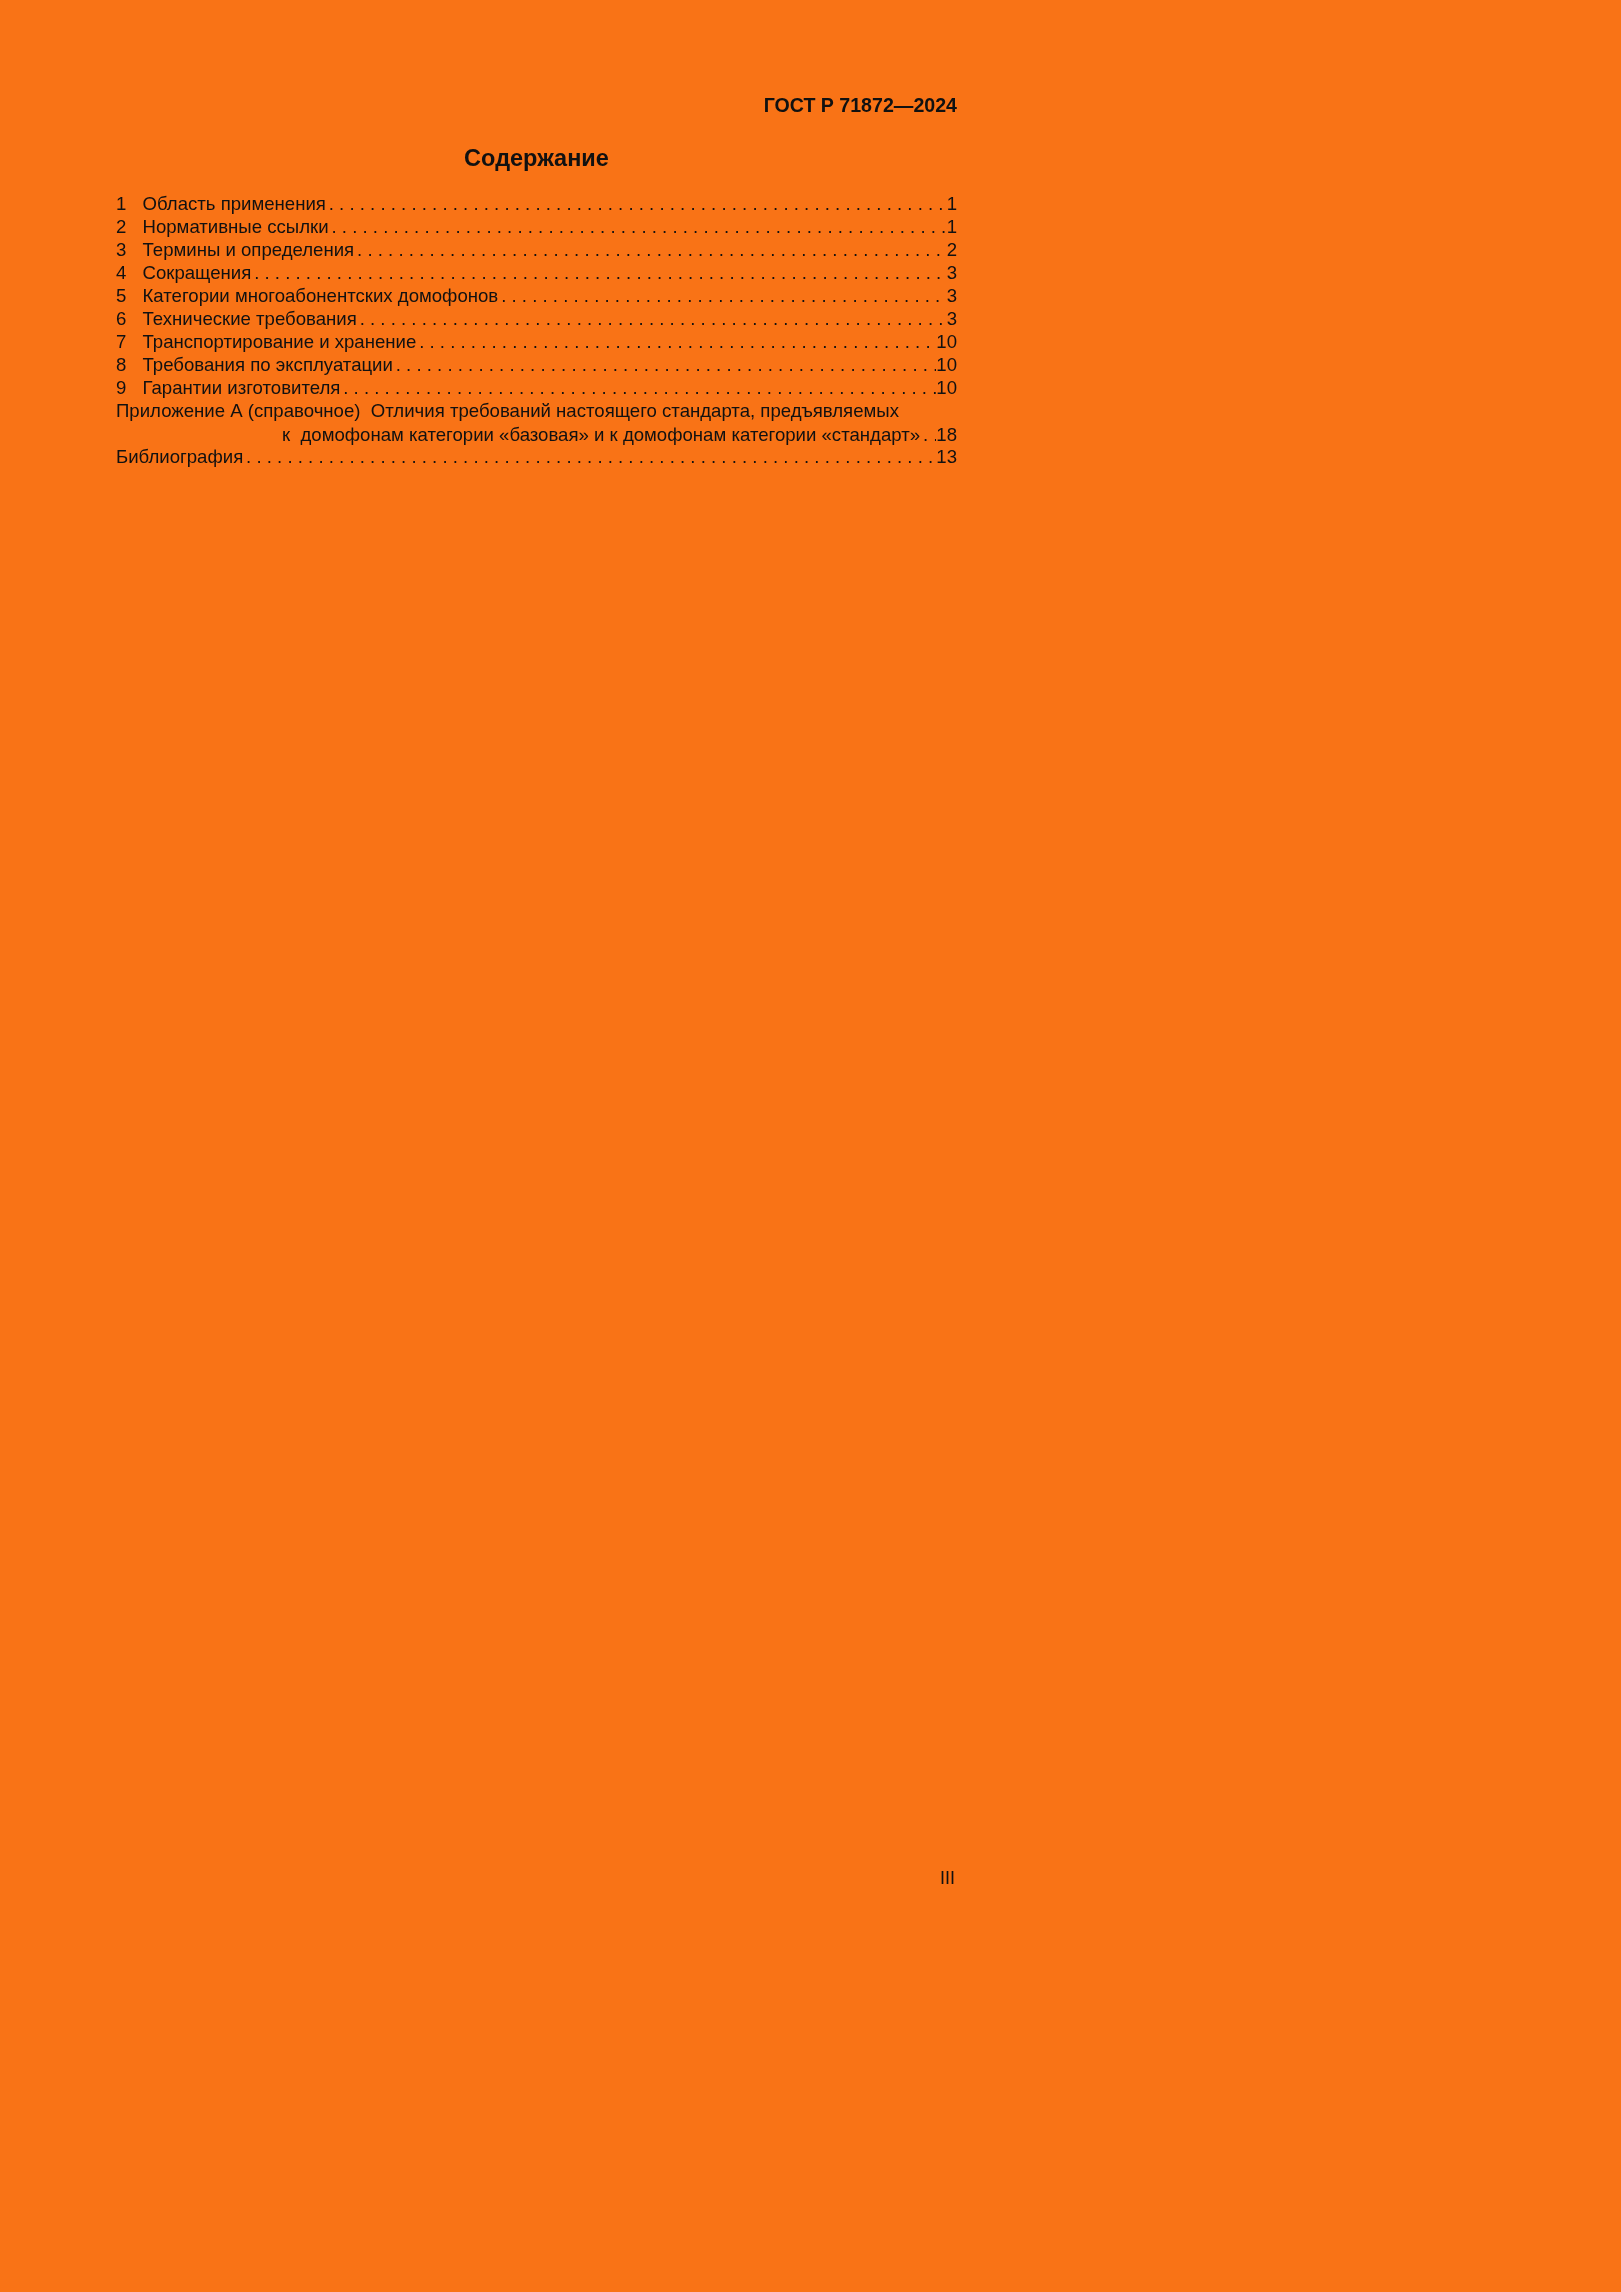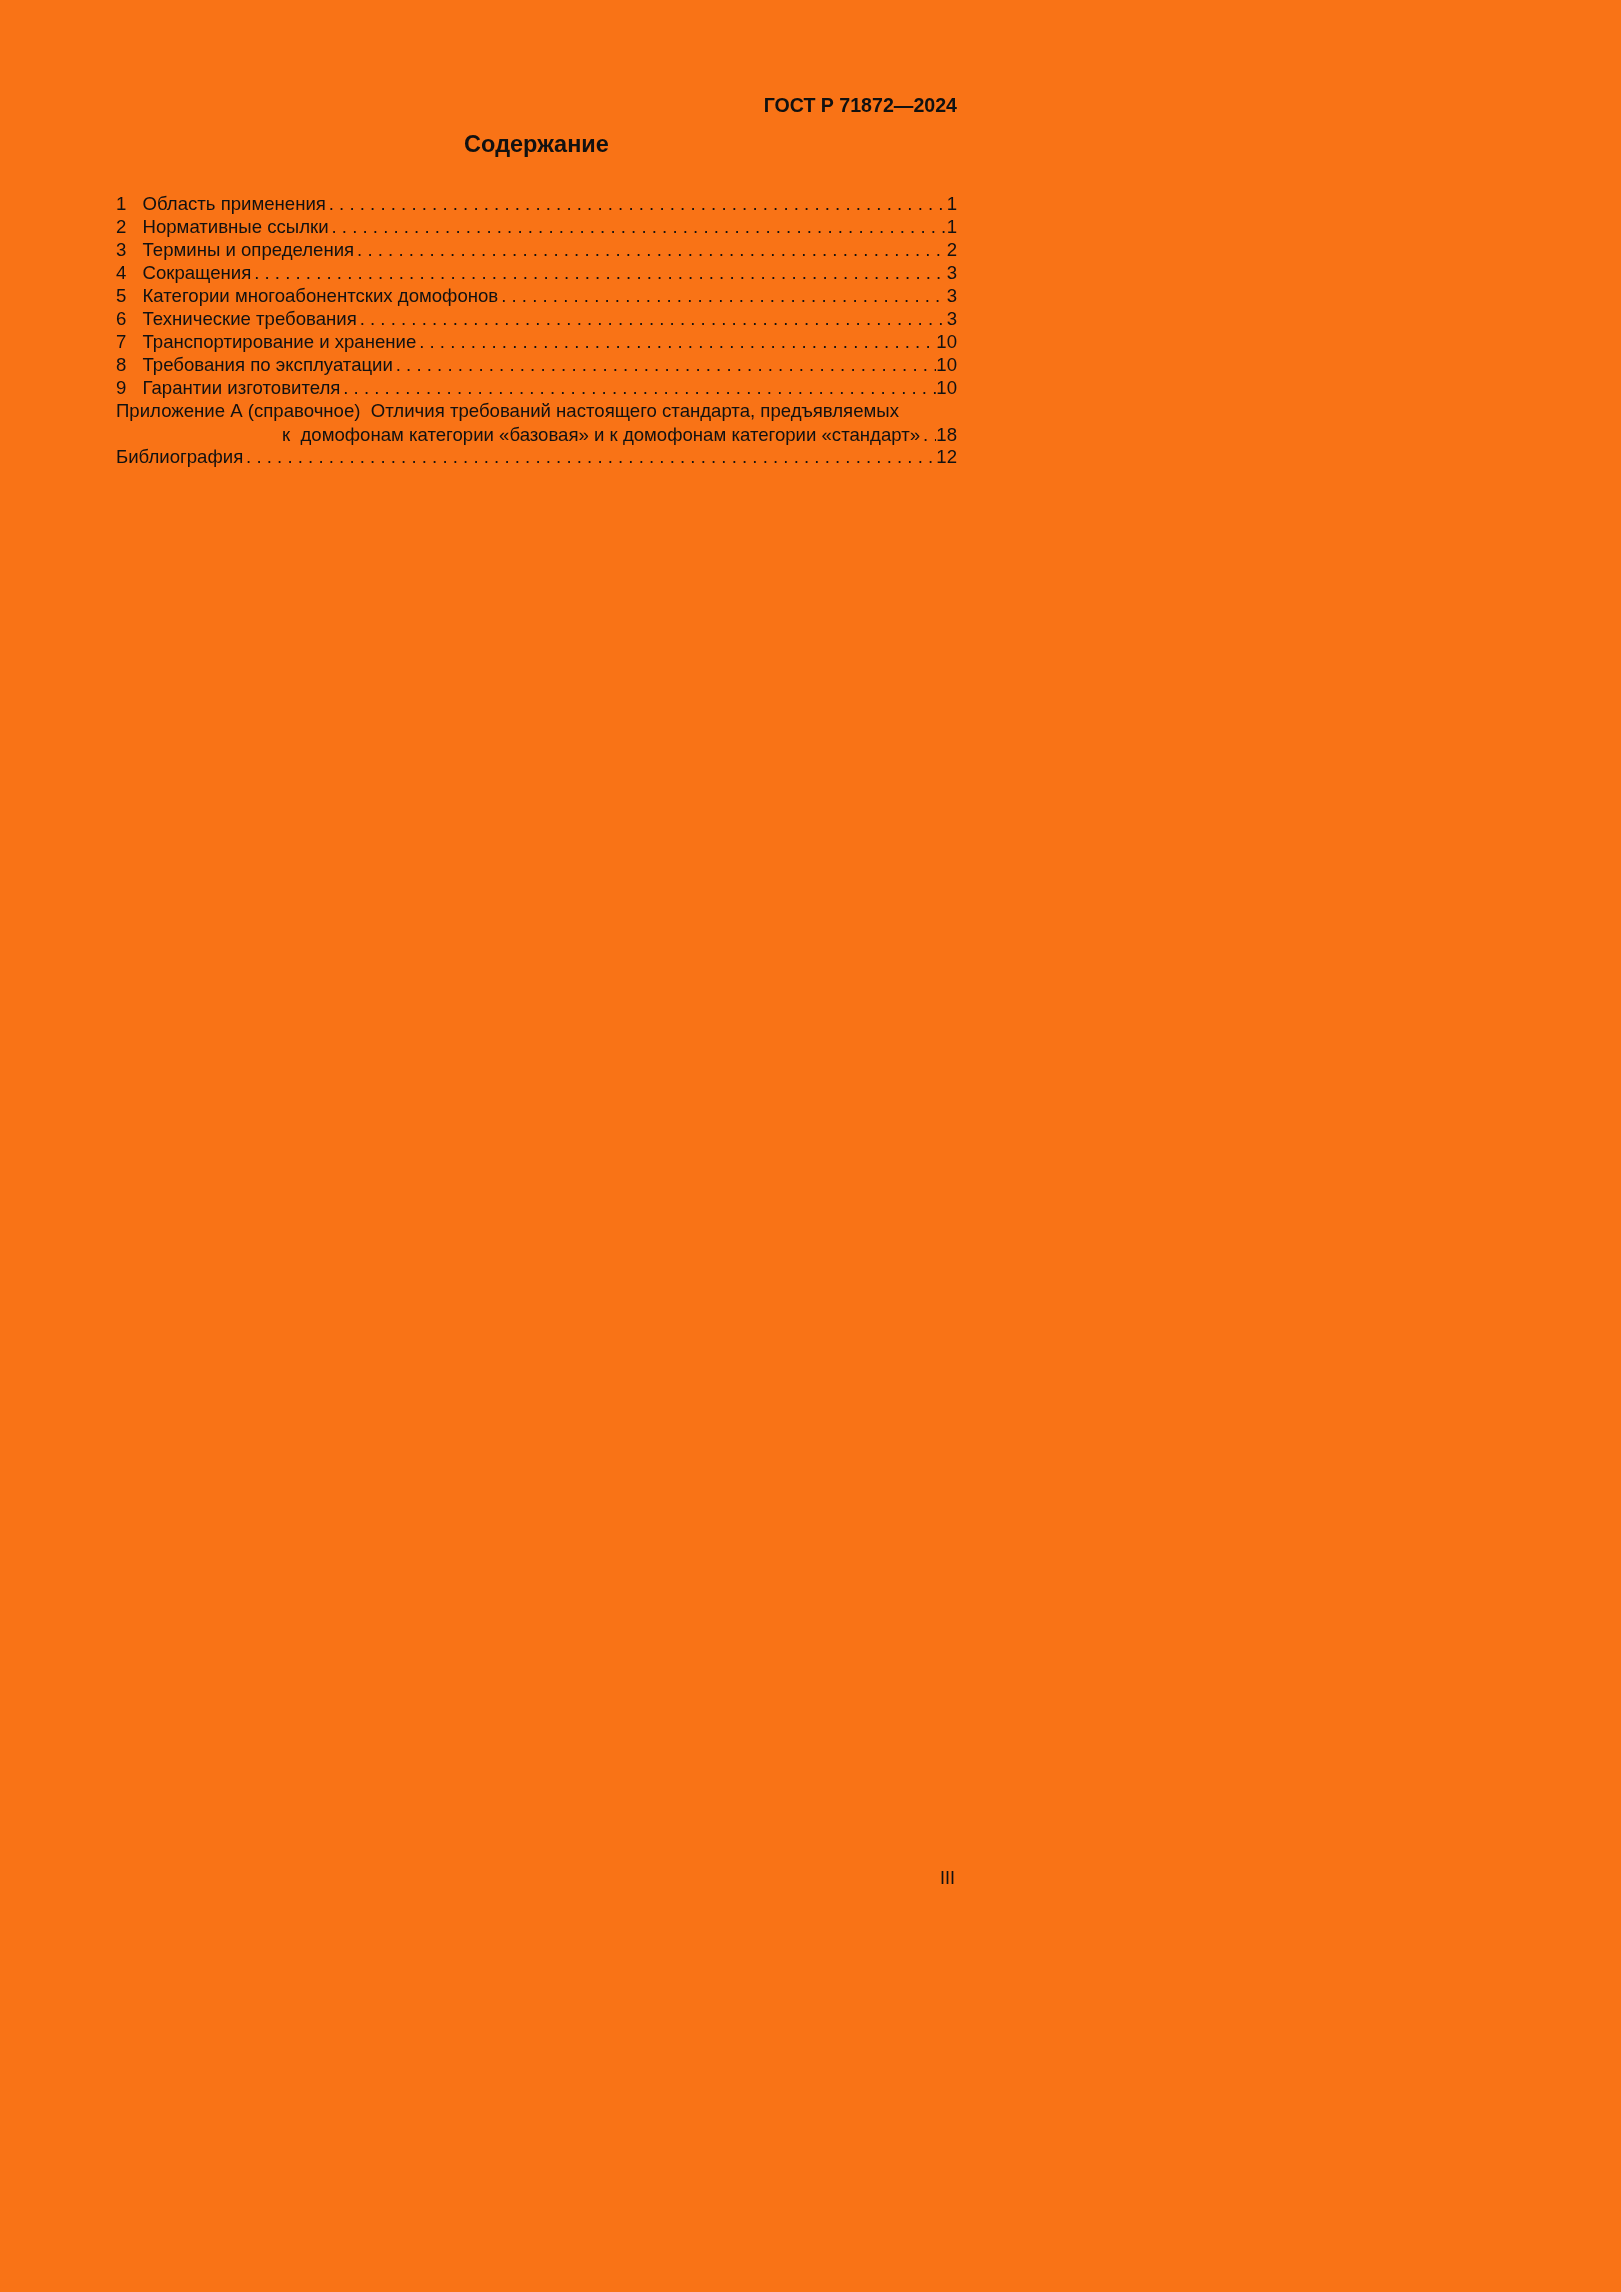--- a/index.html
+++ b/index.html
@@ -33,7 +33,7 @@
   }
   .toc-title {
     position: absolute;
-    top: 131px;
+    top: 145px;
     left: 0;
     width: 100%;
     margin: 0;

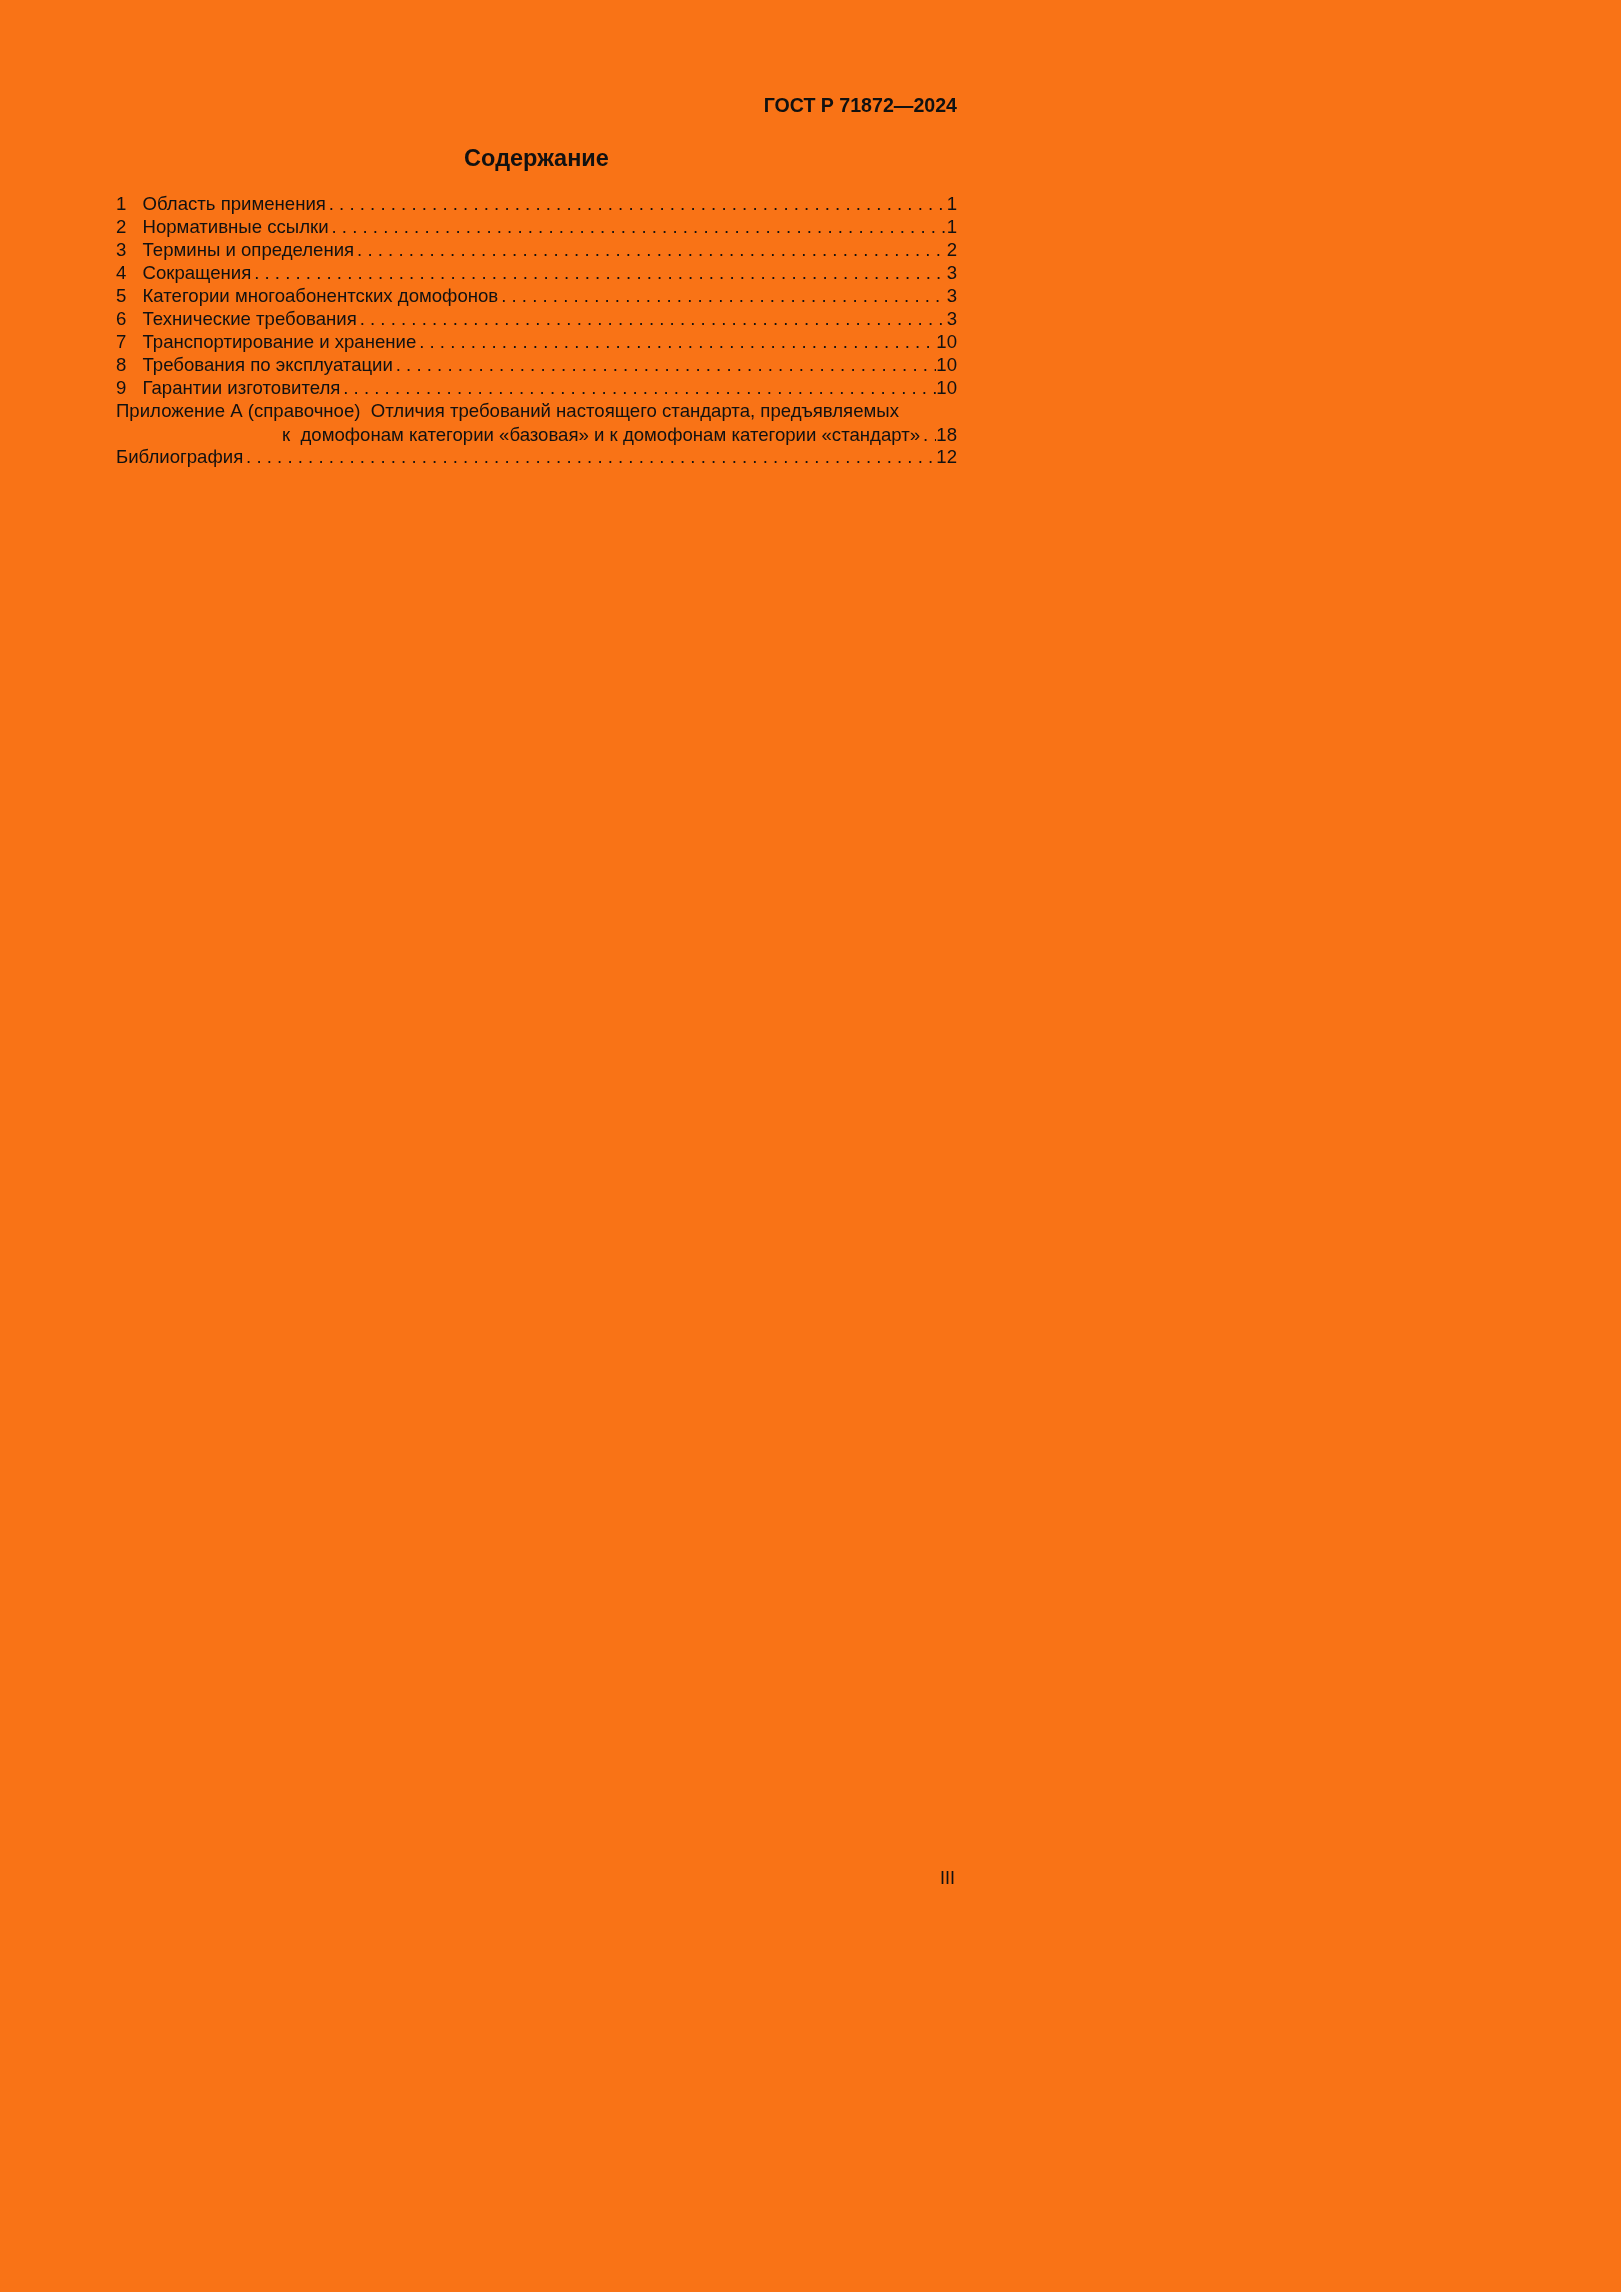--- a/index.html
+++ b/index.html
@@ -158,7 +158,7 @@
         <div class="toc-row">
           <span class="toc-text">Библиография</span>
           <span class="toc-dots">. . . . . . . . . . . . . . . . . . . . . . . . . . . . . . . . . . . . . . . . . . . . . . . . . . . . . . . . . . . . . . . . . . . . . . . . . . . . . . . . . . . . . . . . . . . . . . . . . . . . . . . . . . . . . . . . . . . . . . . . </span>
-          <span class="toc-page">12</span>
+          <span class="toc-page">13</span>
         </div>
       </div>
     <div class="doc-footer">III</div>

